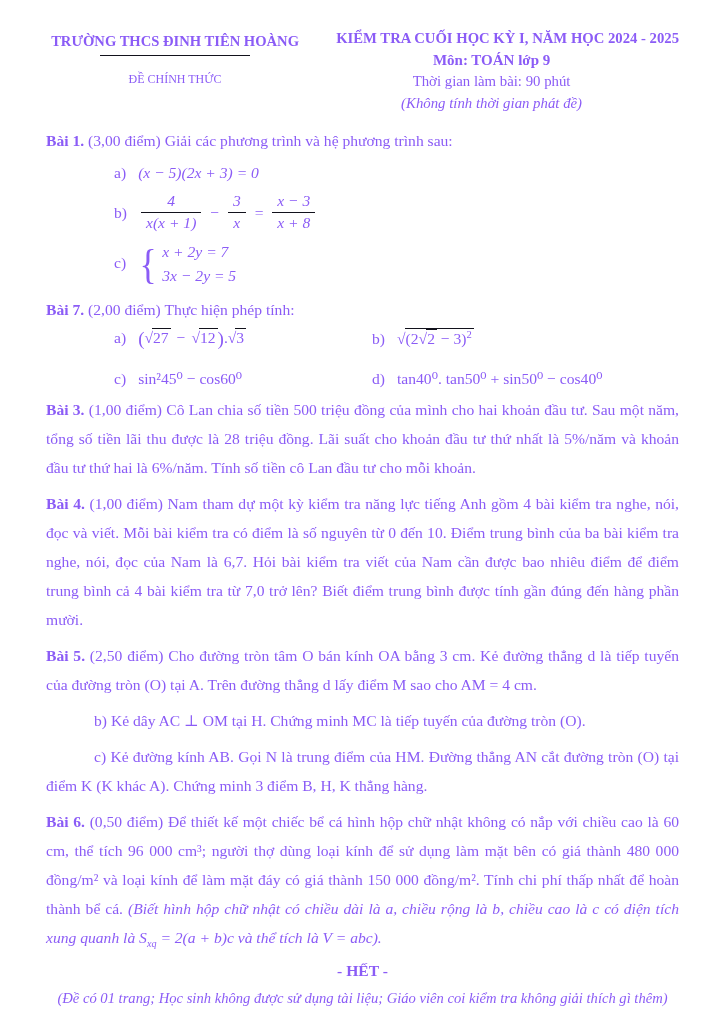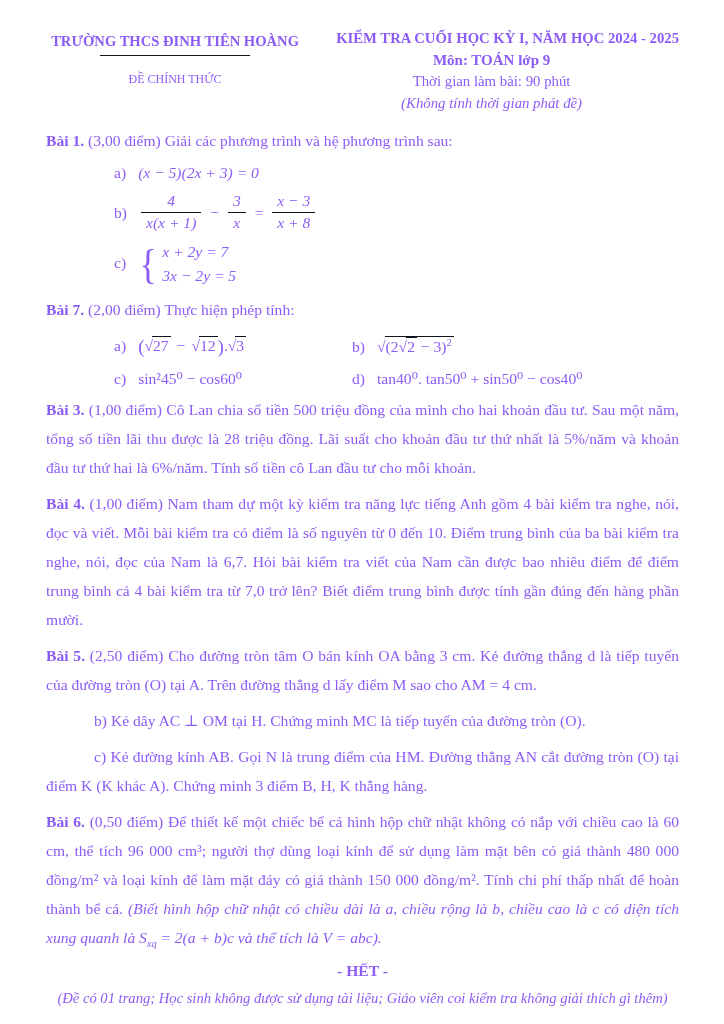--- a/index.html
+++ b/index.html
@@ -47,7 +47,7 @@
   sup { font-size:0.68em; line-height:0; }
   sub { font-size:0.65em; line-height:0; }
   
-  .two-col { display:grid; grid-template-columns:238px 1fr; padding-left:68px; margin-top:12px; row-gap:12px; }
+  .two-col { display:grid; grid-template-columns:238px 1fr; padding-left:68px; margin-top:4px; row-gap:12px;gap:20px; }
   
   .widehat { position:relative; display:inline-block; font-style:italic; padding:1px 2px 0; }
   .widehat::before { content:""; position:absolute; top:-3px; left:0; right:0; height:7px;

